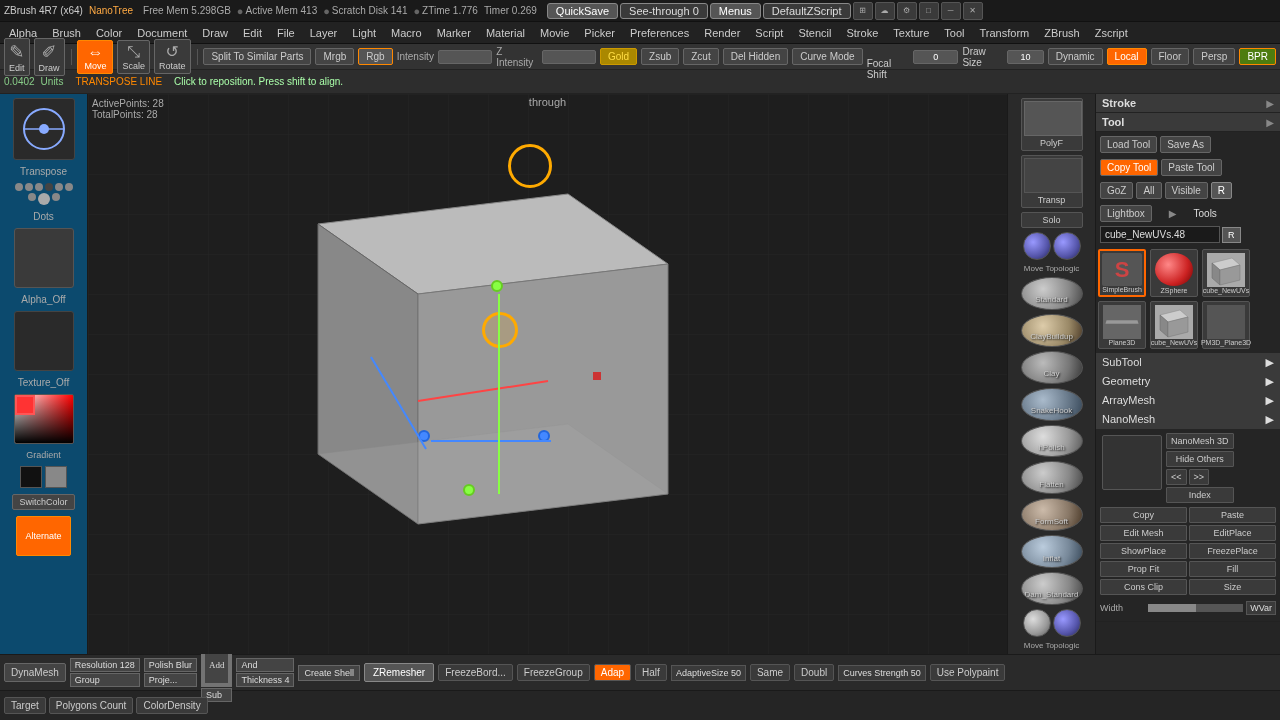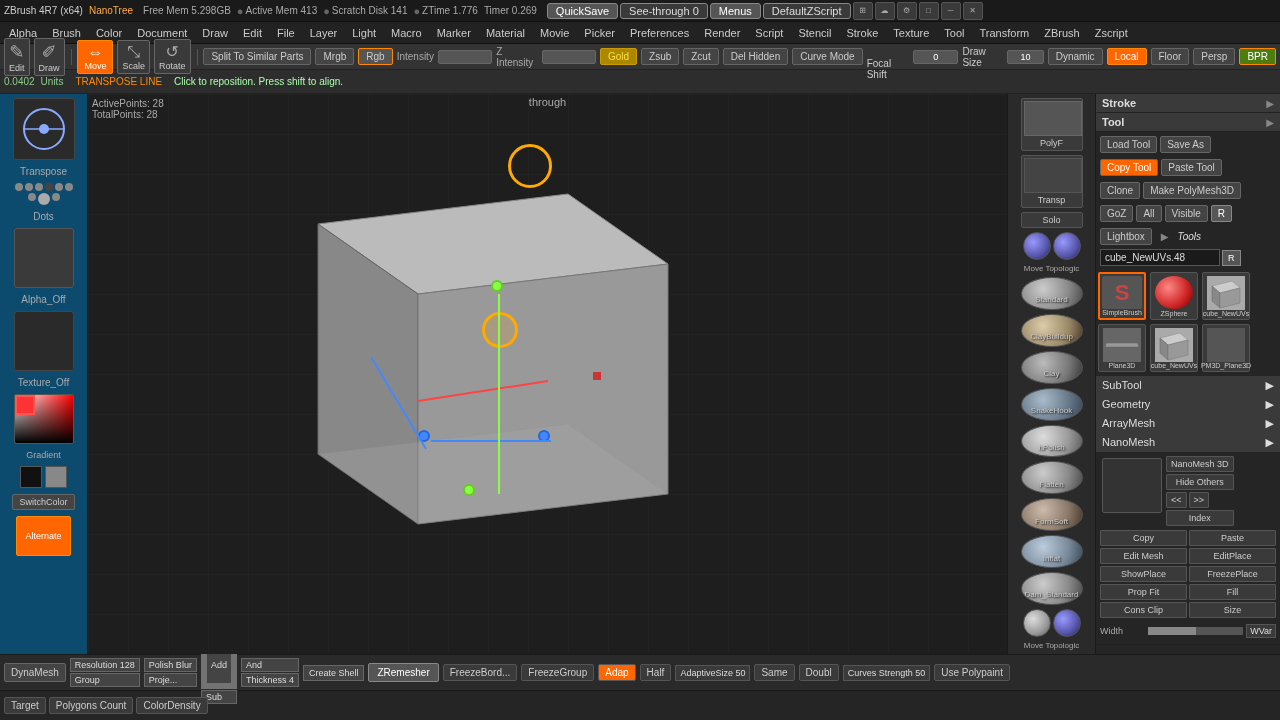--- a/index.html
+++ b/index.html
@@ -829,10 +829,6 @@
       <button class="panel-btn">Paste Tool</button>
     </div>
     <div class="panel-btn-row" style="padding:2px 4px;">
-      <button class="panel-btn">Clone</button>
-      <button class="panel-btn">Make PolyMesh3D</button>
-    </div>
-    <div class="panel-btn-row" style="padding:2px 4px;">
       <button class="panel-btn">GoZ</button>
       <button class="panel-btn">All</button>
       <button class="panel-btn">Visible</button>

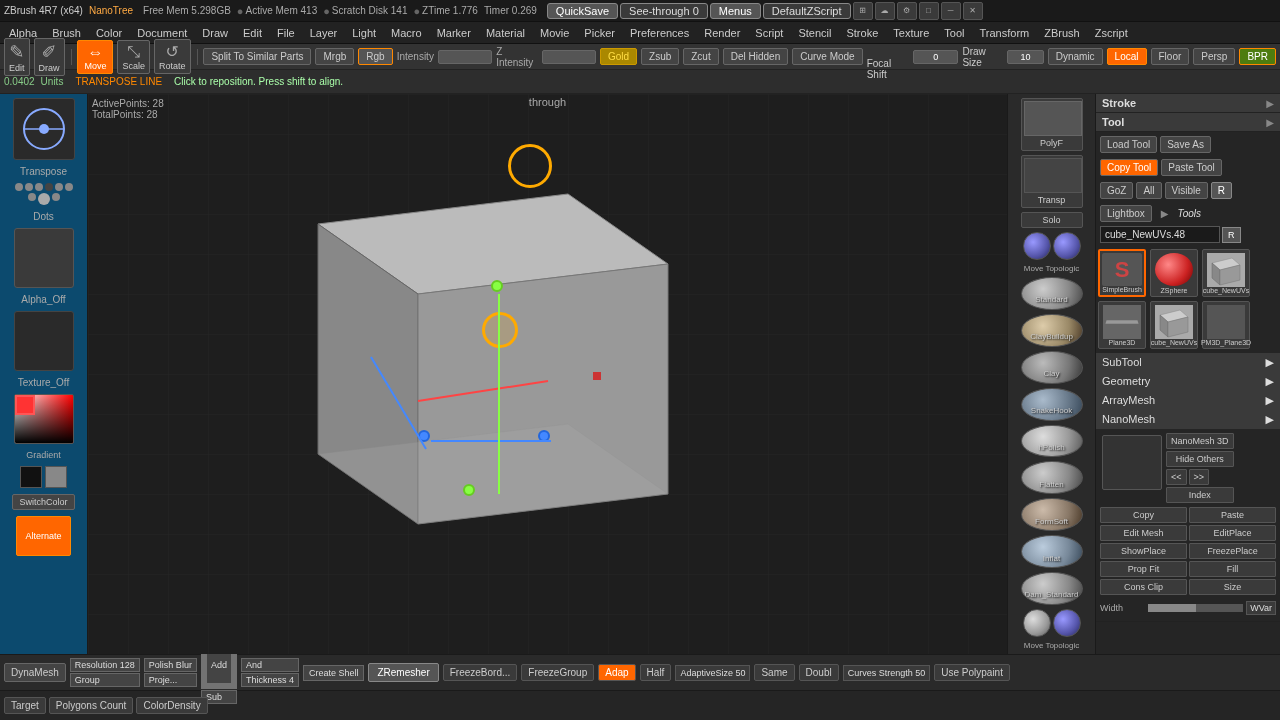--- a/index.html
+++ b/index.html
@@ -835,7 +835,7 @@
       <button class="panel-btn" style="background:#555;border:1px solid #888;color:#fff;">R</button>
     </div>
 
-    <div style="padding:2px 4px;display:flex;align-items:center;gap:9px;">
+    <div style="padding:2px 4px;display:flex;align-items:center;gap:17px;">
       <button class="panel-btn">Lightbox</button>
       <span style="color:#888;font-size:10px;">▶</span>
       <span style="color:#ddd;font-size:10px;font-style:italic;">Tools</span>

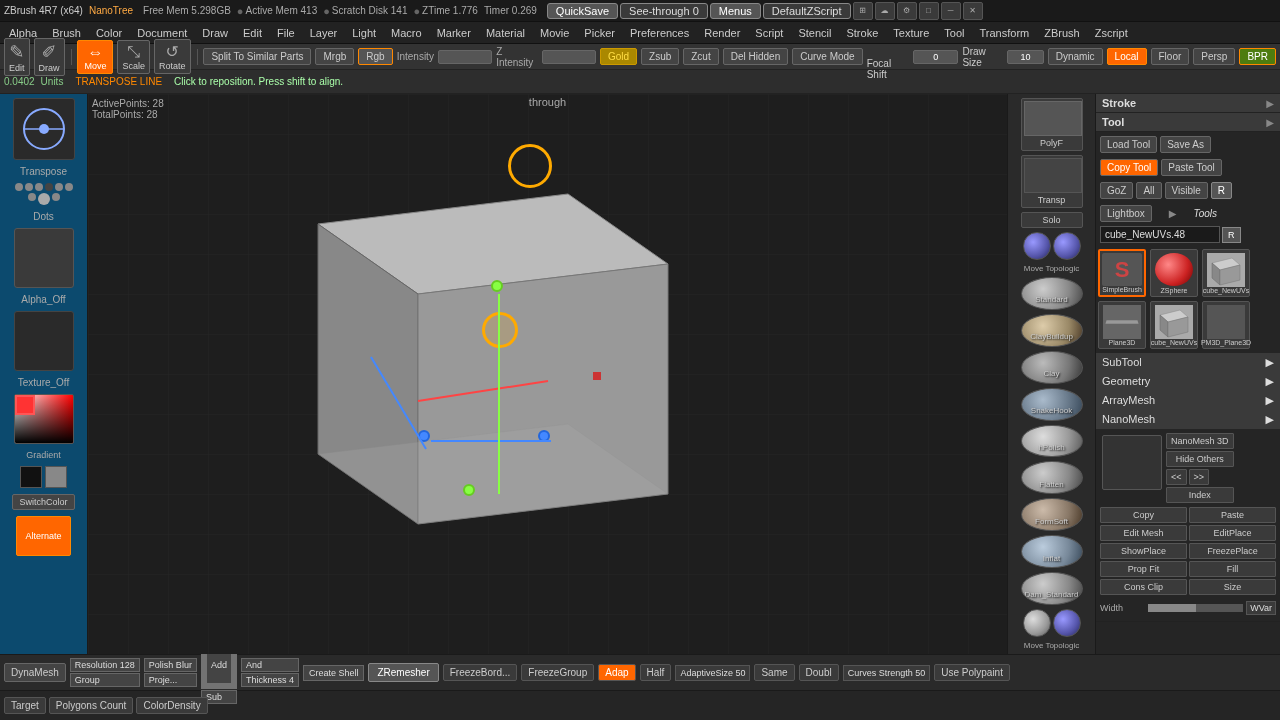--- a/index.html
+++ b/index.html
@@ -838,7 +838,7 @@
     <div style="padding:2px 4px;display:flex;align-items:center;gap:17px;">
       <button class="panel-btn">Lightbox</button>
       <span style="color:#888;font-size:10px;">▶</span>
-      <span style="color:#ddd;font-size:10px;font-style:italic;">Tools</span>
+      <span style="color:#ddd;font-size:10px;">Tools</span>
     </div>
 
     <div style="padding:2px 4px;display:flex;align-items:center;gap:2px;">

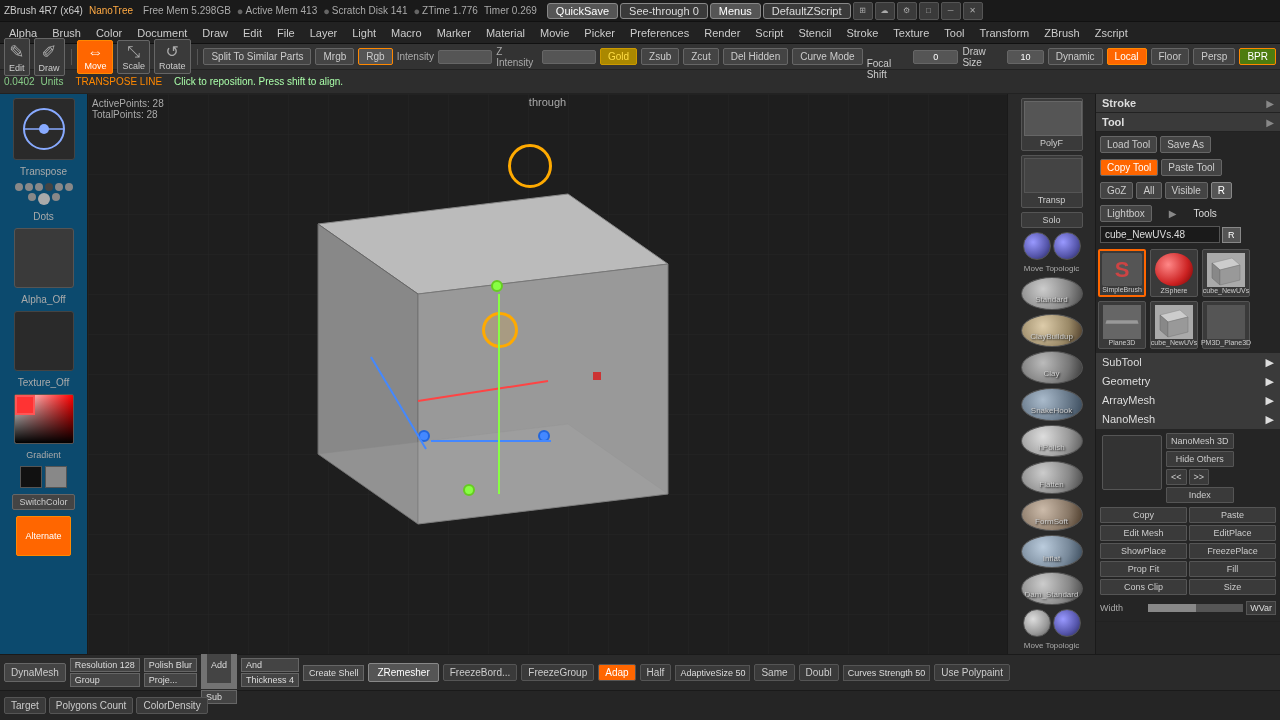--- a/index.html
+++ b/index.html
@@ -975,7 +975,7 @@
   </div>
 
   <div style="display:flex;flex-direction:column;gap:1px;">
-    <span style="font-size:9px;color:#ddd;background:#444;border:6px solid #737373;padding:13px 4px;cursor:pointer;">Add</span>
+    <span style="font-size:9px;color:#ddd;background:#444;border:4px solid #737373;padding:13px 4px;cursor:pointer;font-family:Liberation Serif, serif;">Add</span>
     <span style="font-size:9px;color:#ddd;background:#444;border:1px solid #666;padding:1px 4px;cursor:pointer;">Sub</span>
   </div>
   <div style="display:flex;flex-direction:column;gap:1px;">

